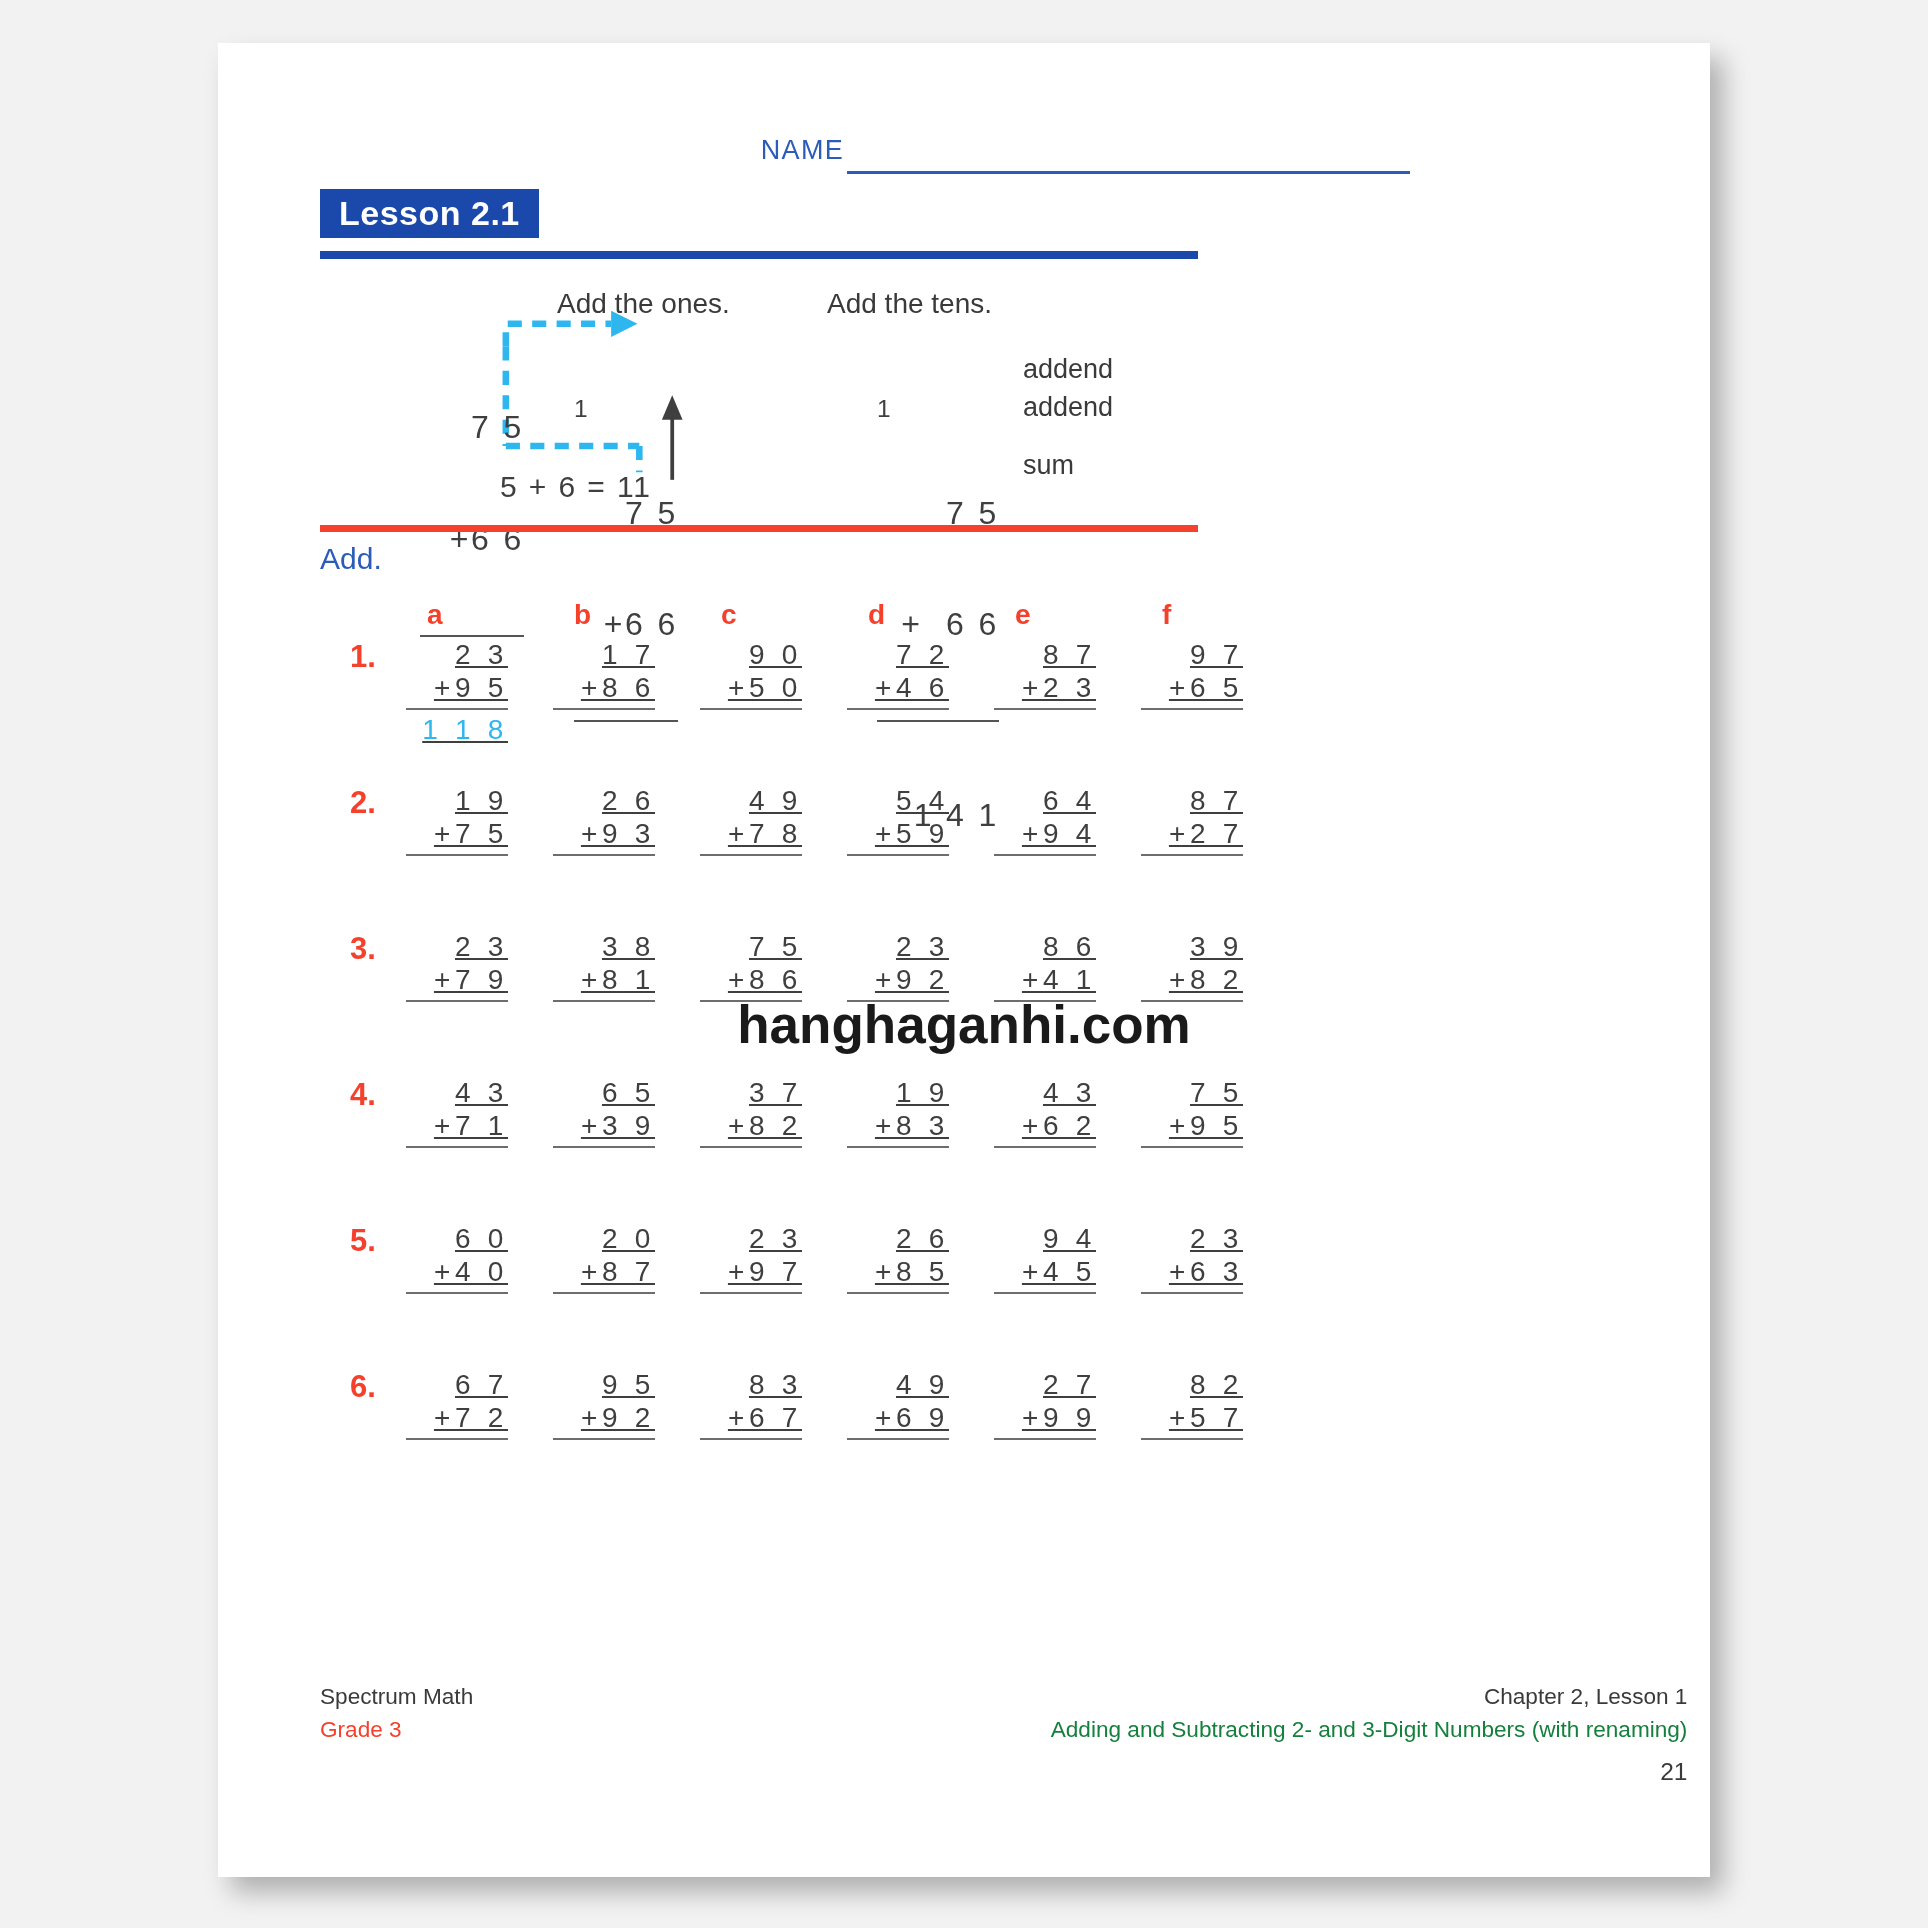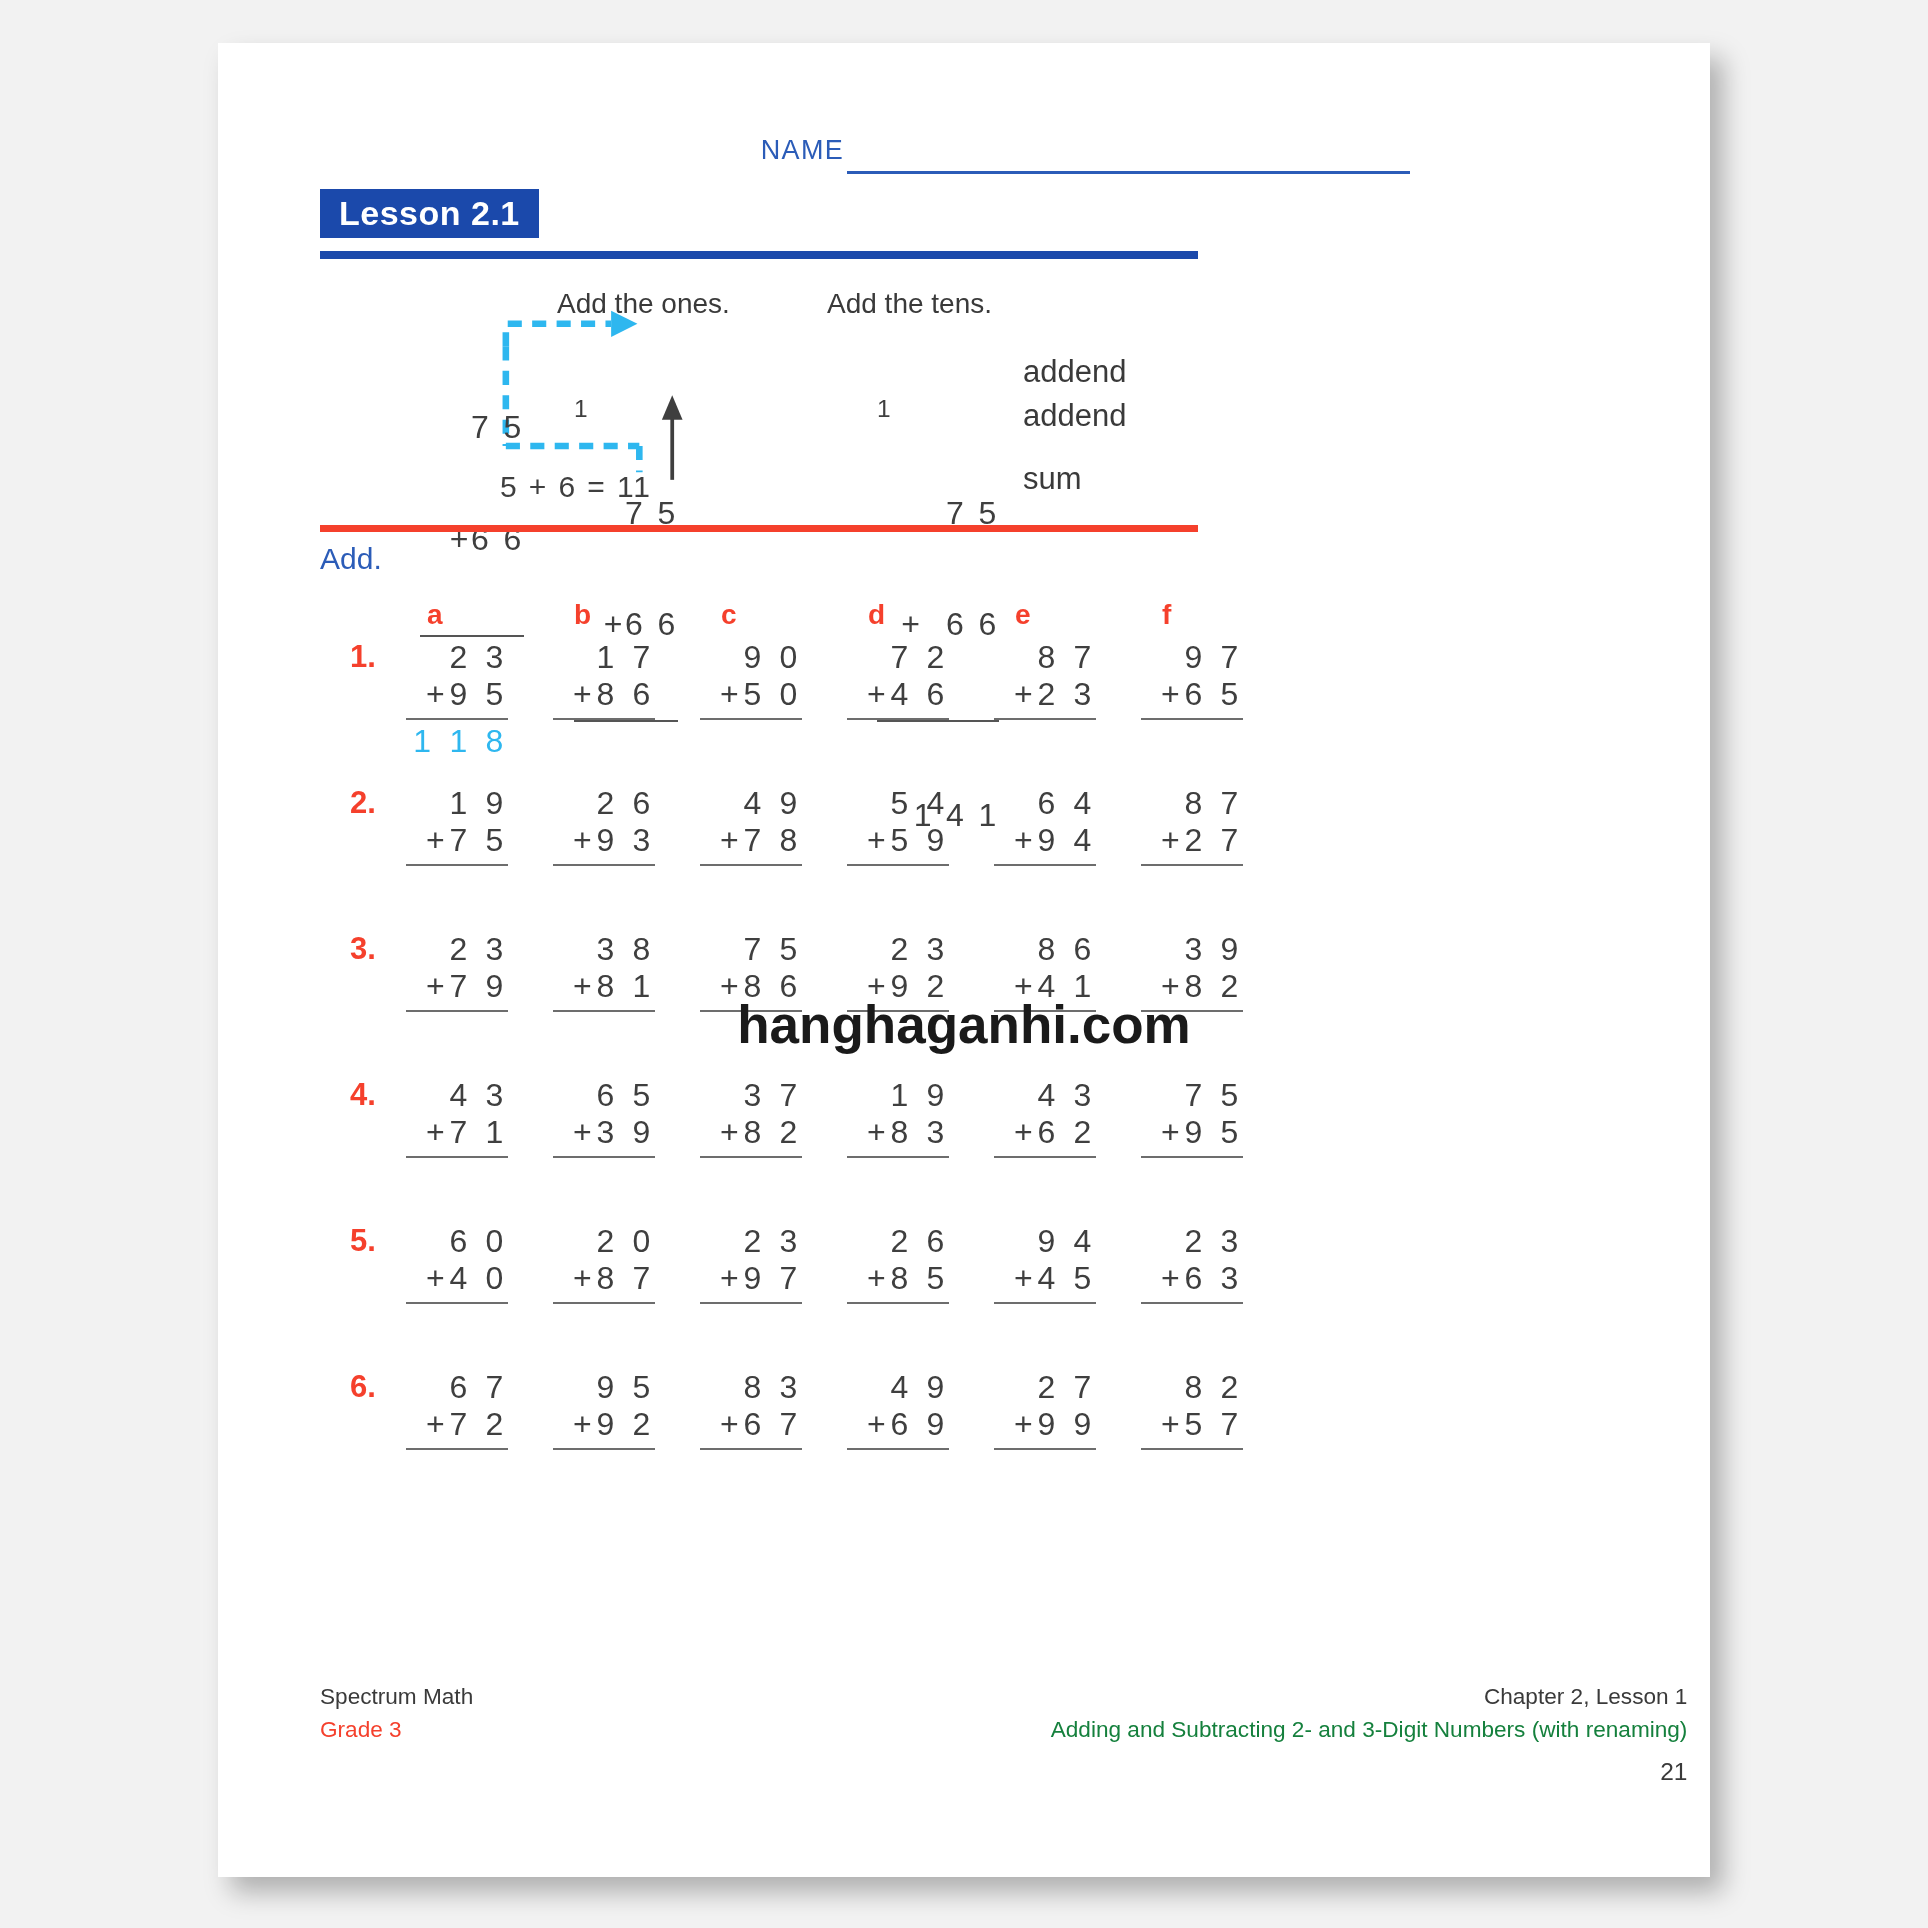--- a/index.html
+++ b/index.html
@@ -104,7 +104,7 @@
 
   .labels{
     position:absolute;left:805px;top:73px;
-    font-size:31px;color:#3a3a3a;line-height:1.42;
+    font-size:27px;color:#3a3a3a;line-height:1.42;
   }
   .labels .sum-lbl{margin-top:19px;display:block;}
 

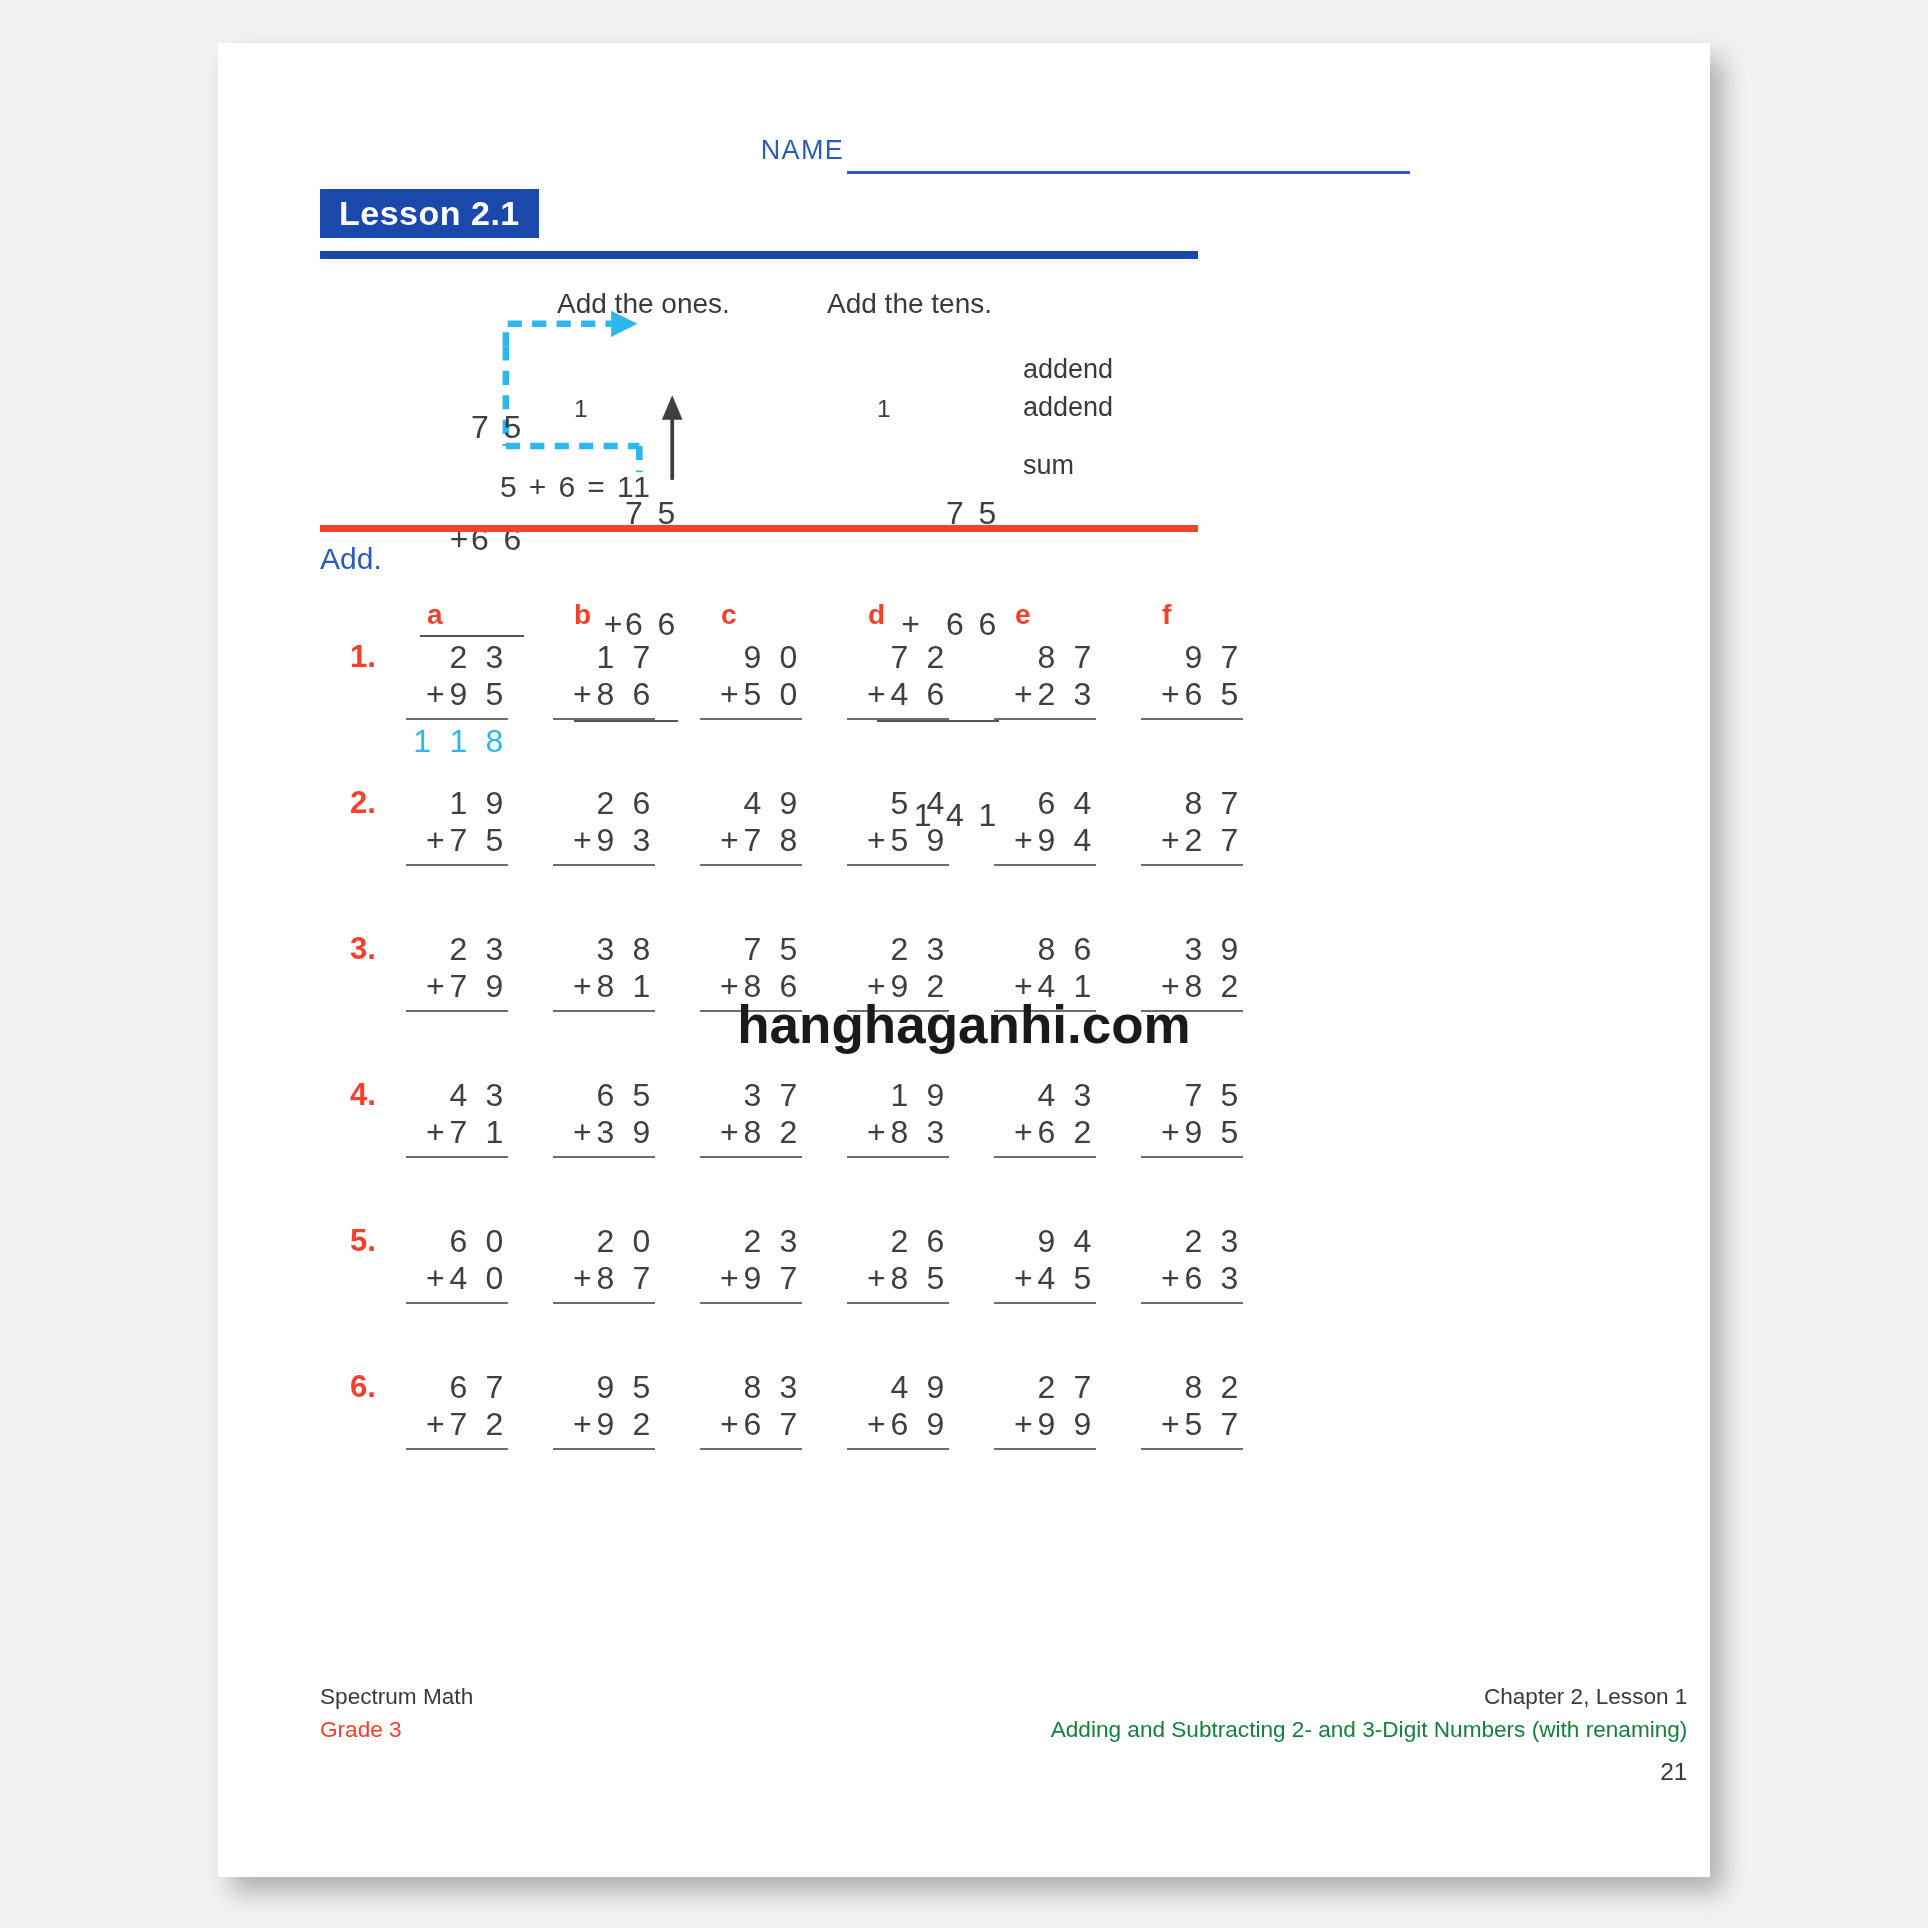--- a/index.html
+++ b/index.html
@@ -147,8 +147,9 @@
   }
   .prob{
     position:absolute;
-    font-size:32px;color:#3f3f3f;letter-spacing:4.7px;
+    font-size:28px;color:#3f3f3f;letter-spacing:4.7px;
     line-height:1.17;
+    text-decoration:underline;
   }
   .prob .line{display:block;text-align:right;width:102px;white-space:pre;}
   .prob .rule{display:block;border-top:2.8px solid #6d6d6d;width:102px;margin-top:3.8px;}

